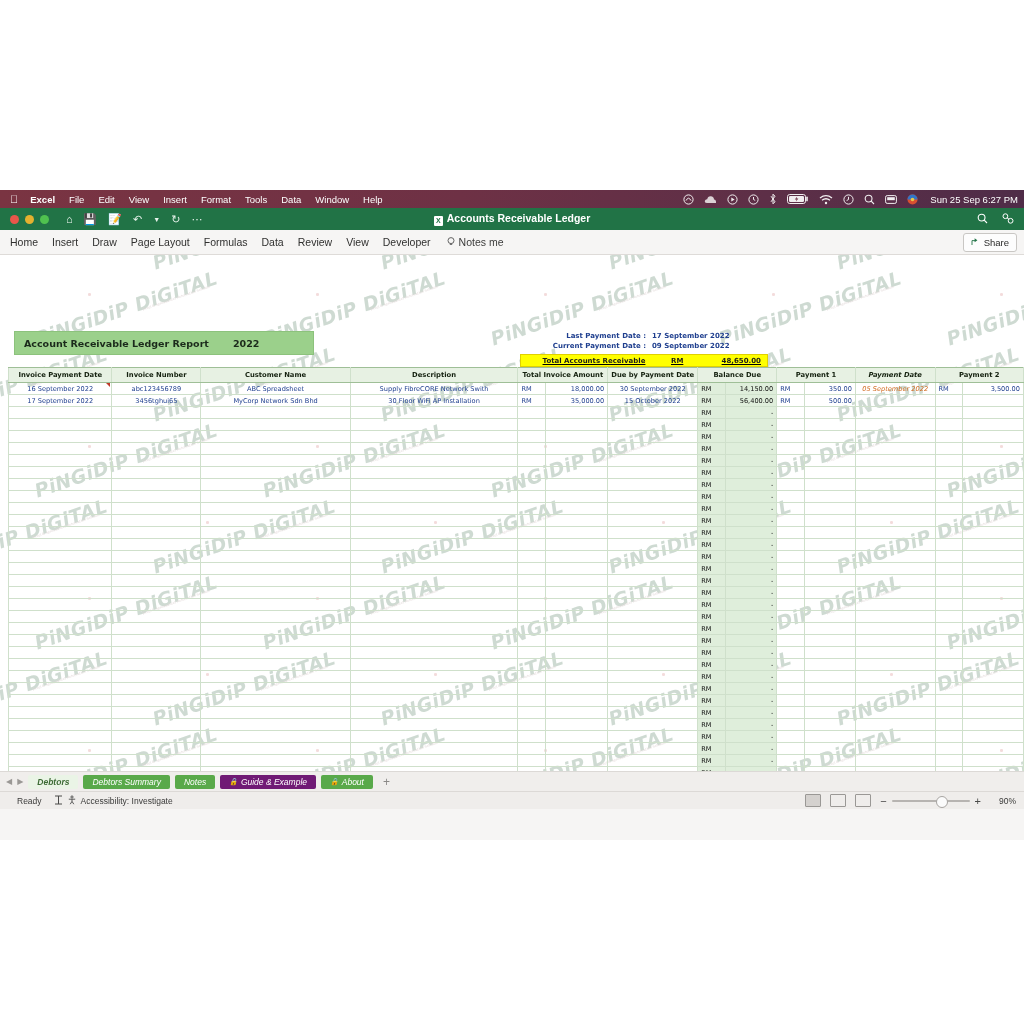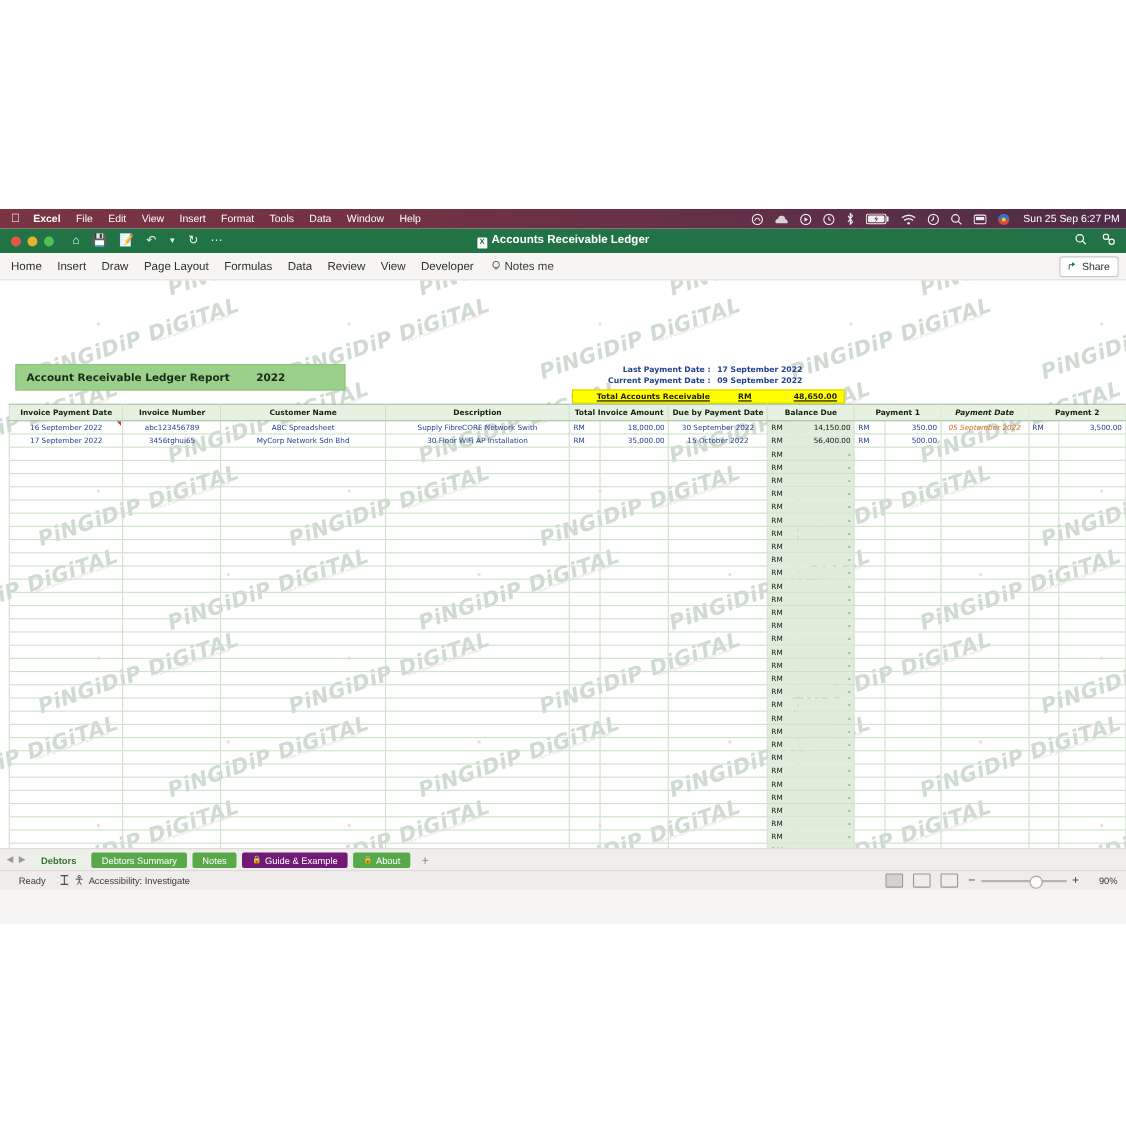--- a/index.html
+++ b/index.html
@@ -129,7 +129,7 @@
   .navarrow{color:#9a9895;font-size:8px;}
   .stab{
     height:14px;padding:0 9px;border-radius:2px;display:flex;align-items:center;gap:3px;
-    font-size:8.5px;color:#fff;background:#59a94a;white-space:nowrap;
+    font-size:8.5px;color:#fff;background:#59a94a;white-space:nowrap;font-style:italic;
   }
   .stab.active{background:#eaf4e6;color:#3d6b35;font-weight:bold;}
   .stab.locked{background:#701a75;}

